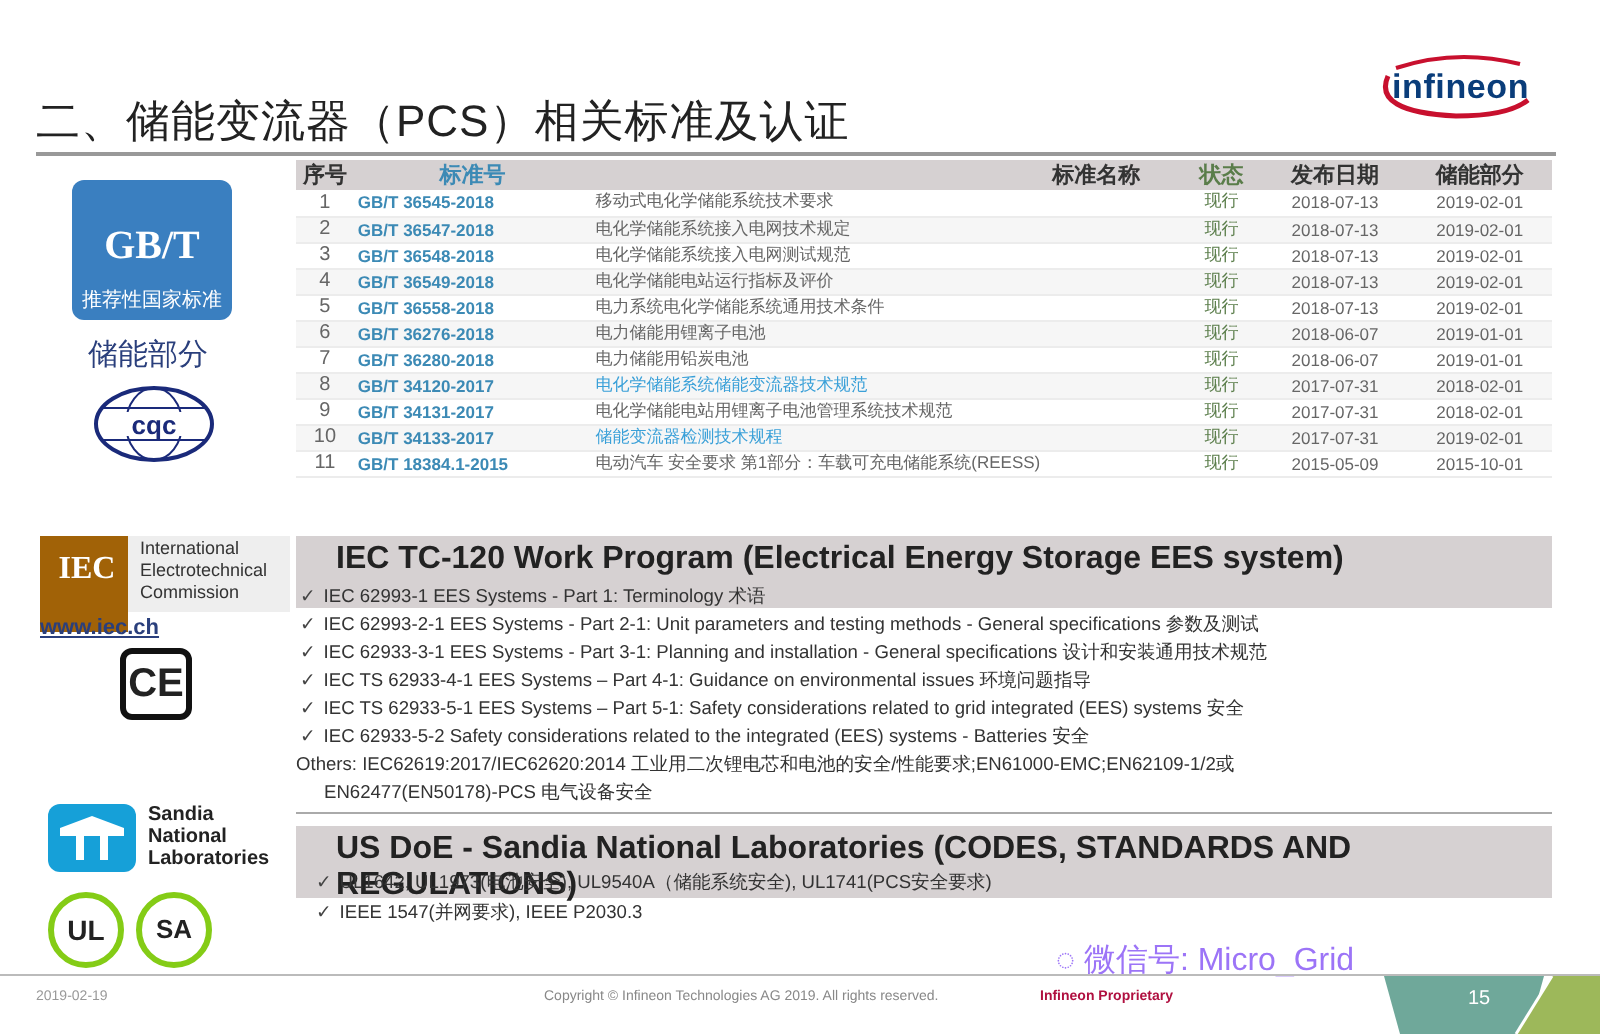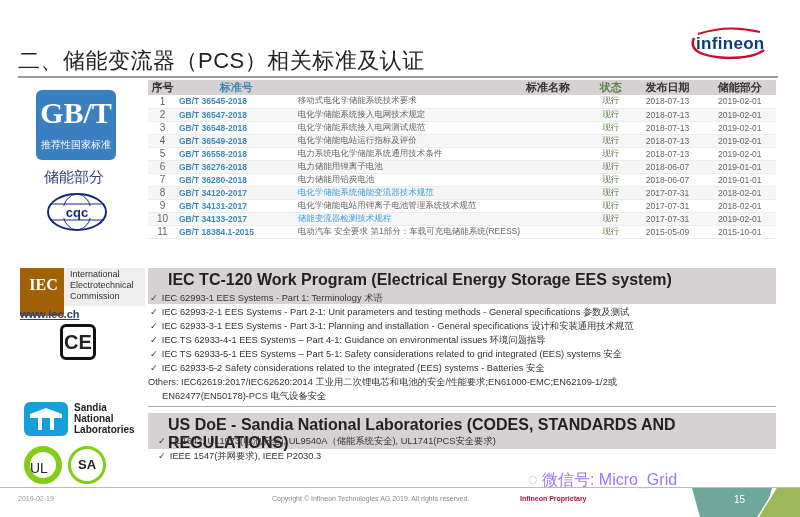--- a/index.html
+++ b/index.html
@@ -12,7 +12,7 @@
 
   
   .gbt { position: absolute; left: 36px; top: 90px; width: 80px; height: 70px; background: #3a7fc0; border-radius: 6px; color: #fff; text-align: center; }
-  .gbt-big { font-family: "Liberation Serif", serif; font-weight: bold; font-size: 30px; margin-top: 6px; }
+  .gbt-big { font-family: "Liberation Serif", serif; font-weight: bold; font-size: 20px; margin-top: 22px; }
   .gbt-small { font-size: 10px; margin-top: 8px; }
   .storage-link { position: absolute; left: 44px; top: 168px; font-size: 15px; color: #2a3f7c; }
   .cqc { position: absolute; left: 46px; top: 192px; width: 62px; height: 40px; }

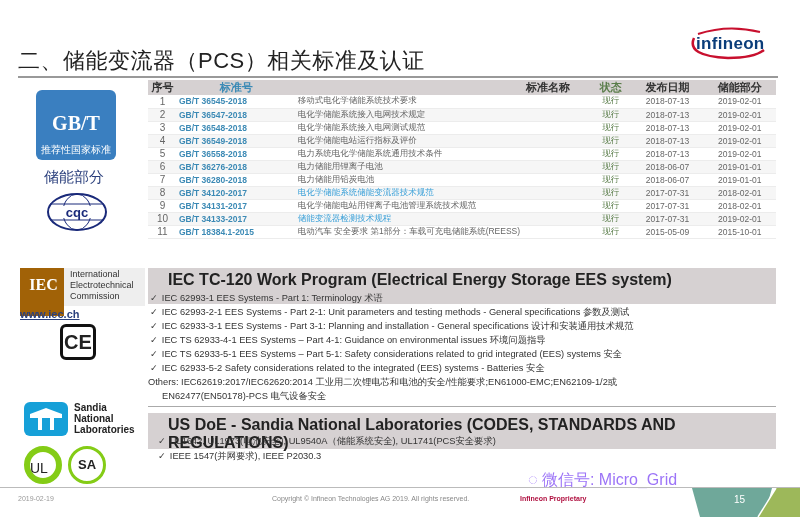--- a/index.html
+++ b/index.html
@@ -26,7 +26,7 @@
   .sandia { position: absolute; left: 24px; top: 402px; width: 120px; height: 36px; }
   .sandia-icon { position: absolute; left: 0; top: 0; width: 44px; height: 34px; background: #16a0d8; border-radius: 6px; }
   .sandia-text { position: absolute; left: 50px; top: 0px; font-size: 10px; line-height: 11px; font-weight: bold; color: #222; }
-  .ul { position: absolute; left: 24px; top: 446px; width: 38px; height: 38px; border: 6px solid #84cc16; border-radius: 50%; font-weight: normal; font-size: 14px; line-height: 32px; }
+  .ul { position: absolute; left: 24px; top: 446px; width: 38px; height: 38px; border: 3px solid #84cc16; border-radius: 50%; font-weight: bold; font-size: 14px; text-align: center; line-height: 32px; }
   .csa { position: absolute; left: 68px; top: 446px; width: 38px; height: 38px; border: 3px solid #84cc16; border-radius: 50%; font-weight: bold; font-size: 13px; text-align: center; line-height: 32px; }
 
   

